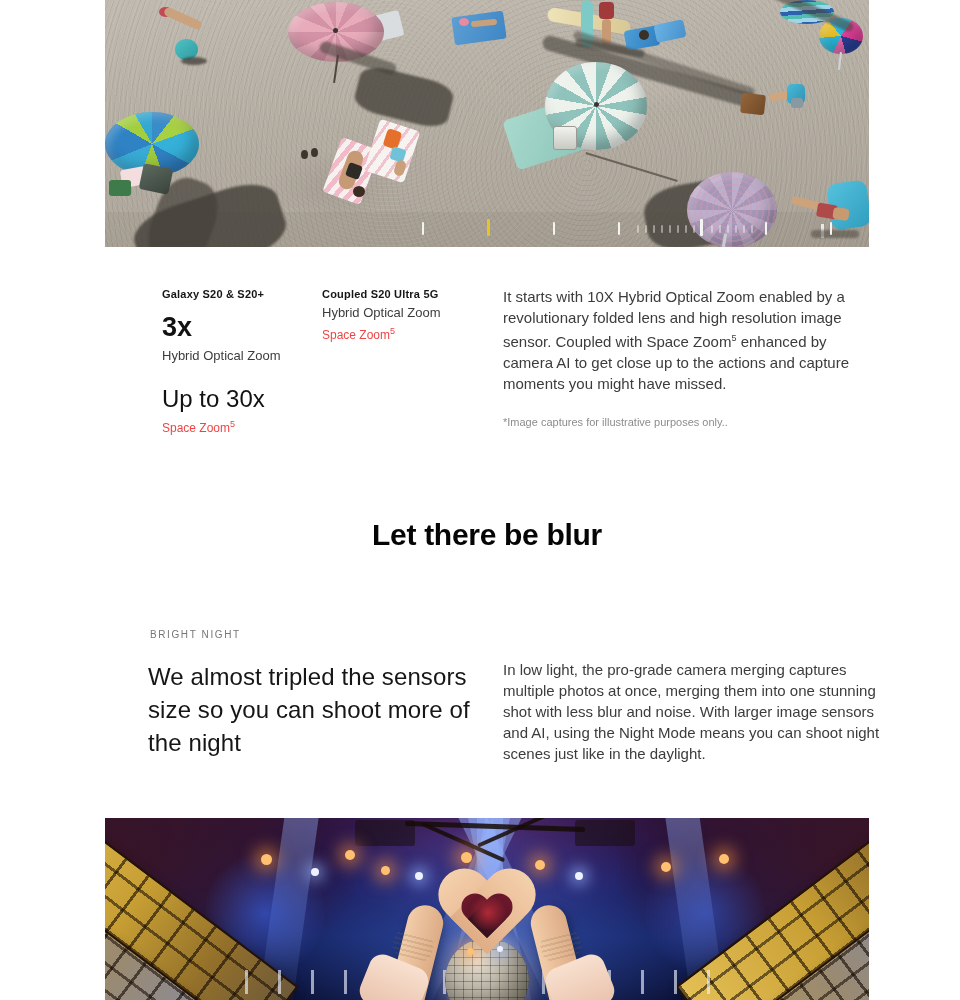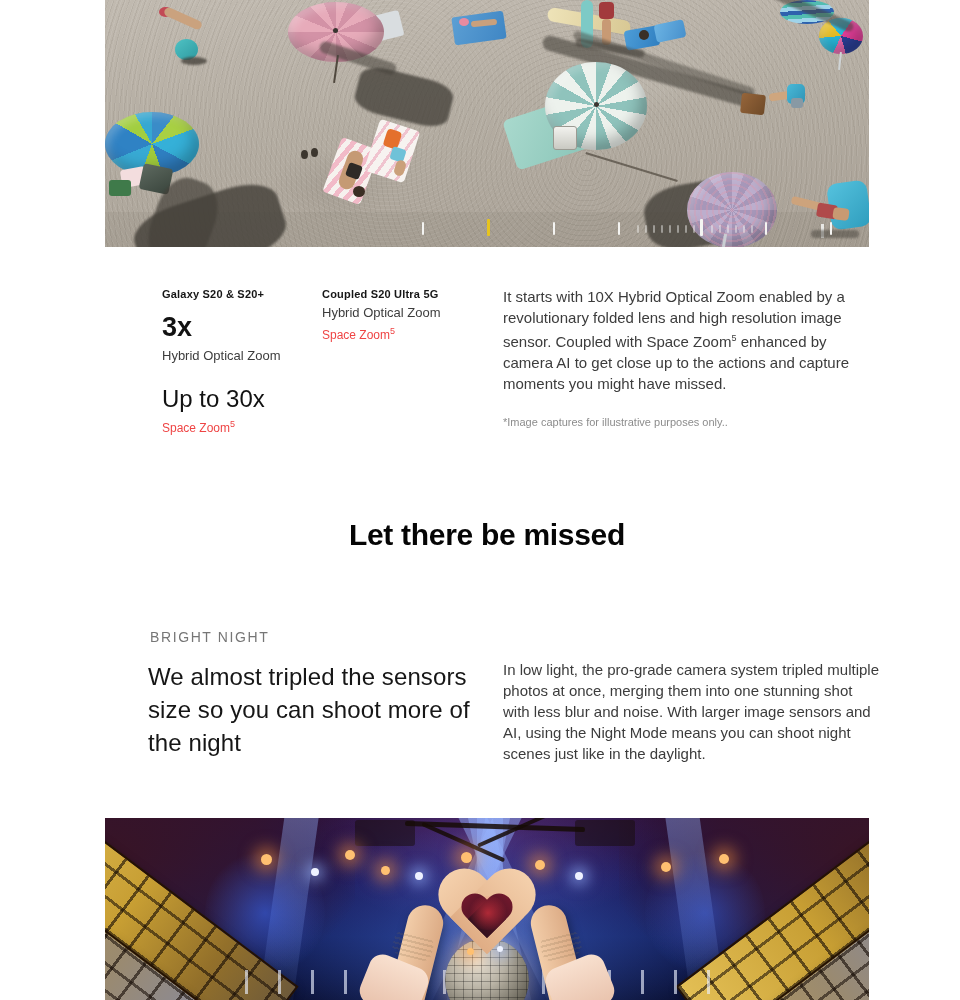--- a/index.html
+++ b/index.html
@@ -255,7 +255,7 @@
   <div class="disclaimer">*Image captures for illustrative purposes only..</div>
 </div>
 
-<h2 class="night-heading">Let there be missed</h2>
+<h2 class="night-heading">Let there be blur</h2>
 <div class="eyebrow">BRIGHT NIGHT</div>
 <div class="night-headline">We almost tripled the sensors size so you can shoot more of the night</div>
 <p class="night-desc">In low light, the pro-grade camera system tripled multiple photos at once, merging them into one stunning shot with less blur and noise. With larger image sensors and AI, using the Night Mode means you can shoot night scenes just like in the daylight.</p>

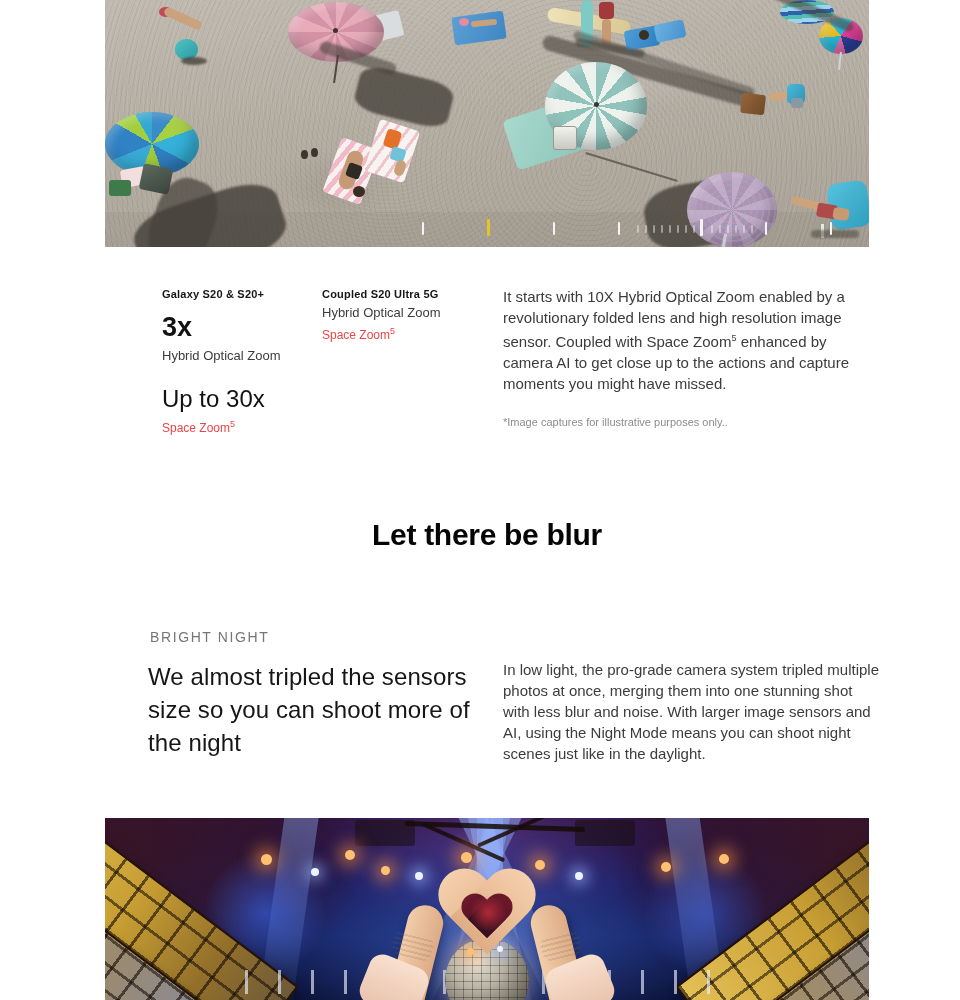--- a/index.html
+++ b/index.html
@@ -93,7 +93,7 @@
 
   .night-heading { position:absolute; left:105px; top:518px; width:764px; text-align:center;
     font-size:30px; font-weight:700; letter-spacing:-.3px; color:#050505; }
-  .eyebrow { position:absolute; left:150px; top:629px; font-size:14px; letter-spacing:1.6px;
+  .eyebrow { position:absolute; left:150px; top:629px; font-size:10px; letter-spacing:1.6px;
     color:#767676; }
   .night-headline { position:absolute; left:148px; top:660px; width:322px;
     font-size:24px; line-height:33px; font-weight:500; color:#161616; letter-spacing:.1px; }

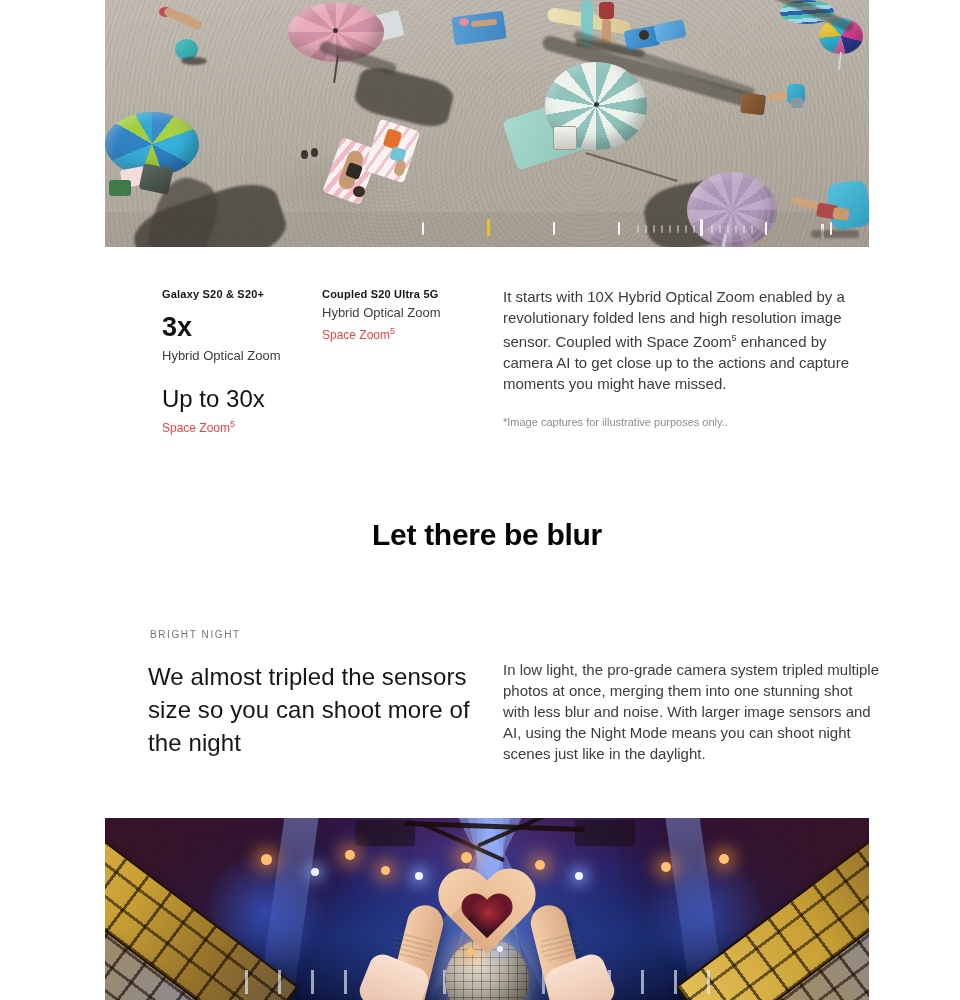--- a/index.html
+++ b/index.html
@@ -258,7 +258,7 @@
 <h2 class="night-heading">Let there be blur</h2>
 <div class="eyebrow">BRIGHT NIGHT</div>
 <div class="night-headline">We almost tripled the sensors size so you can shoot more of the night</div>
-<p class="night-desc">In low light, the pro-grade camera system tripled multiple photos at once, merging them into one stunning shot with less blur and noise. With larger image sensors and AI, using the Night Mode means you can shoot night scenes just like in the daylight.</p>
+<p class="night-desc">In low light, the pro-grade camera merging captures multiple photos at once, merging them into one stunning shot with less blur and noise. With larger image sensors and AI, using the Night Mode means you can shoot night scenes just like in the daylight.</p>
 
 <div id="concert" class="photo">
   <div class="abs corner" style="left:0;"></div>

